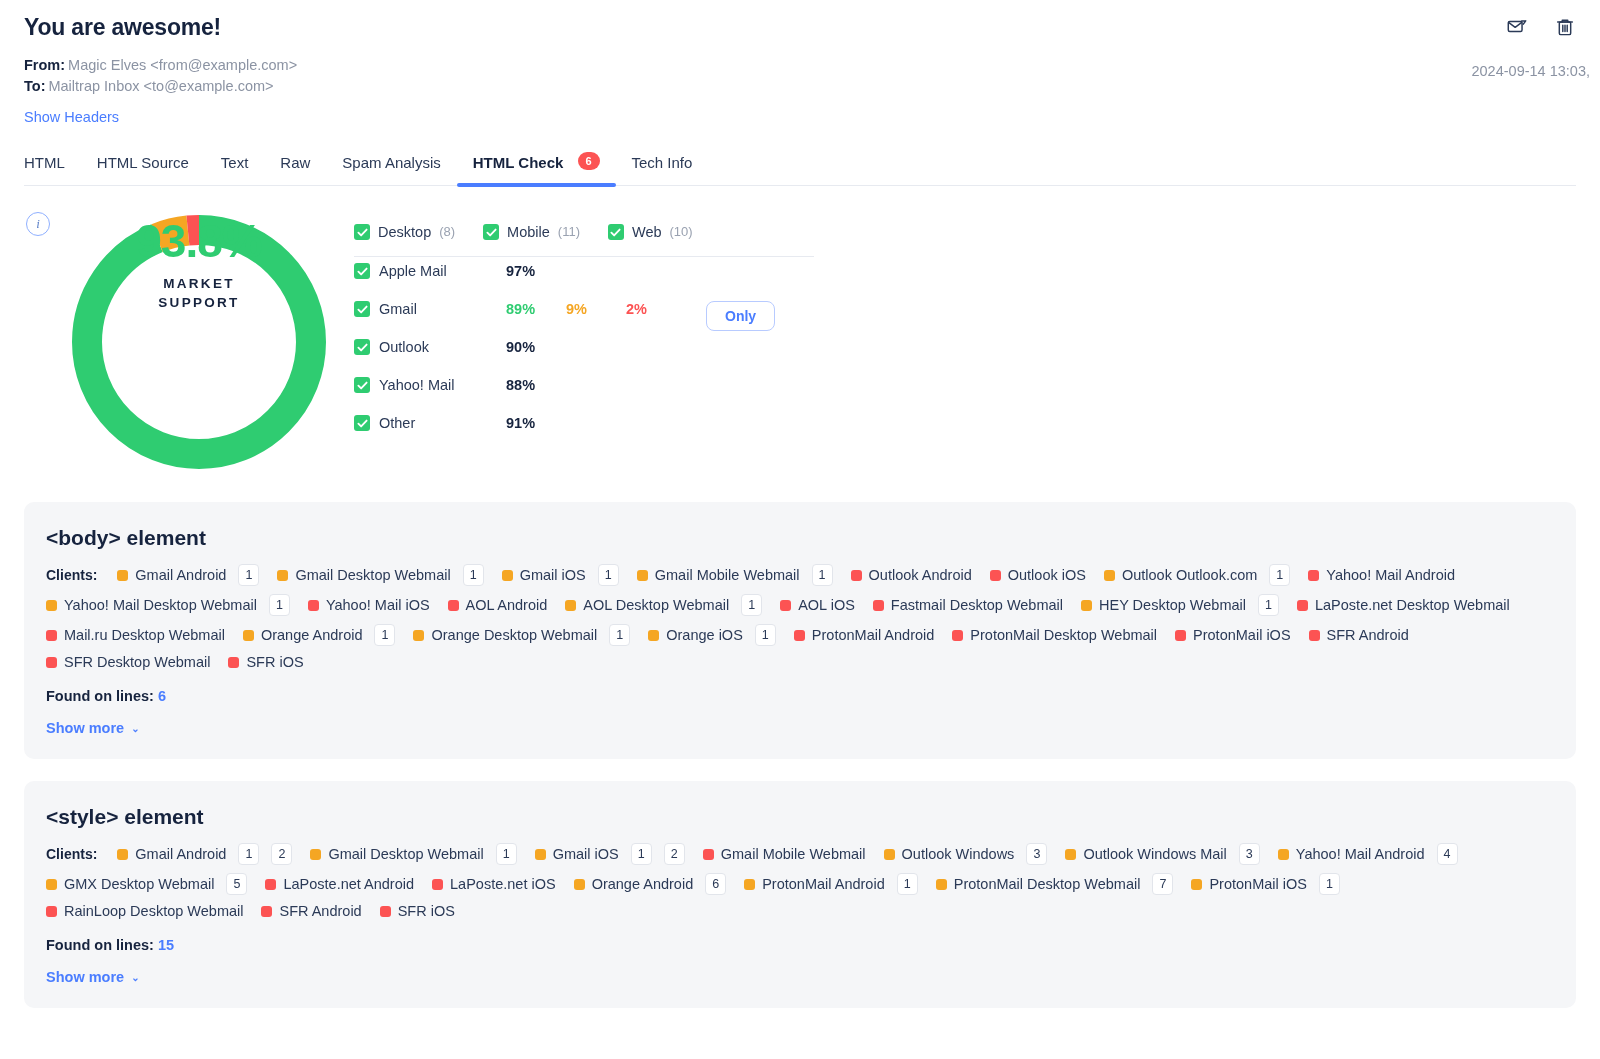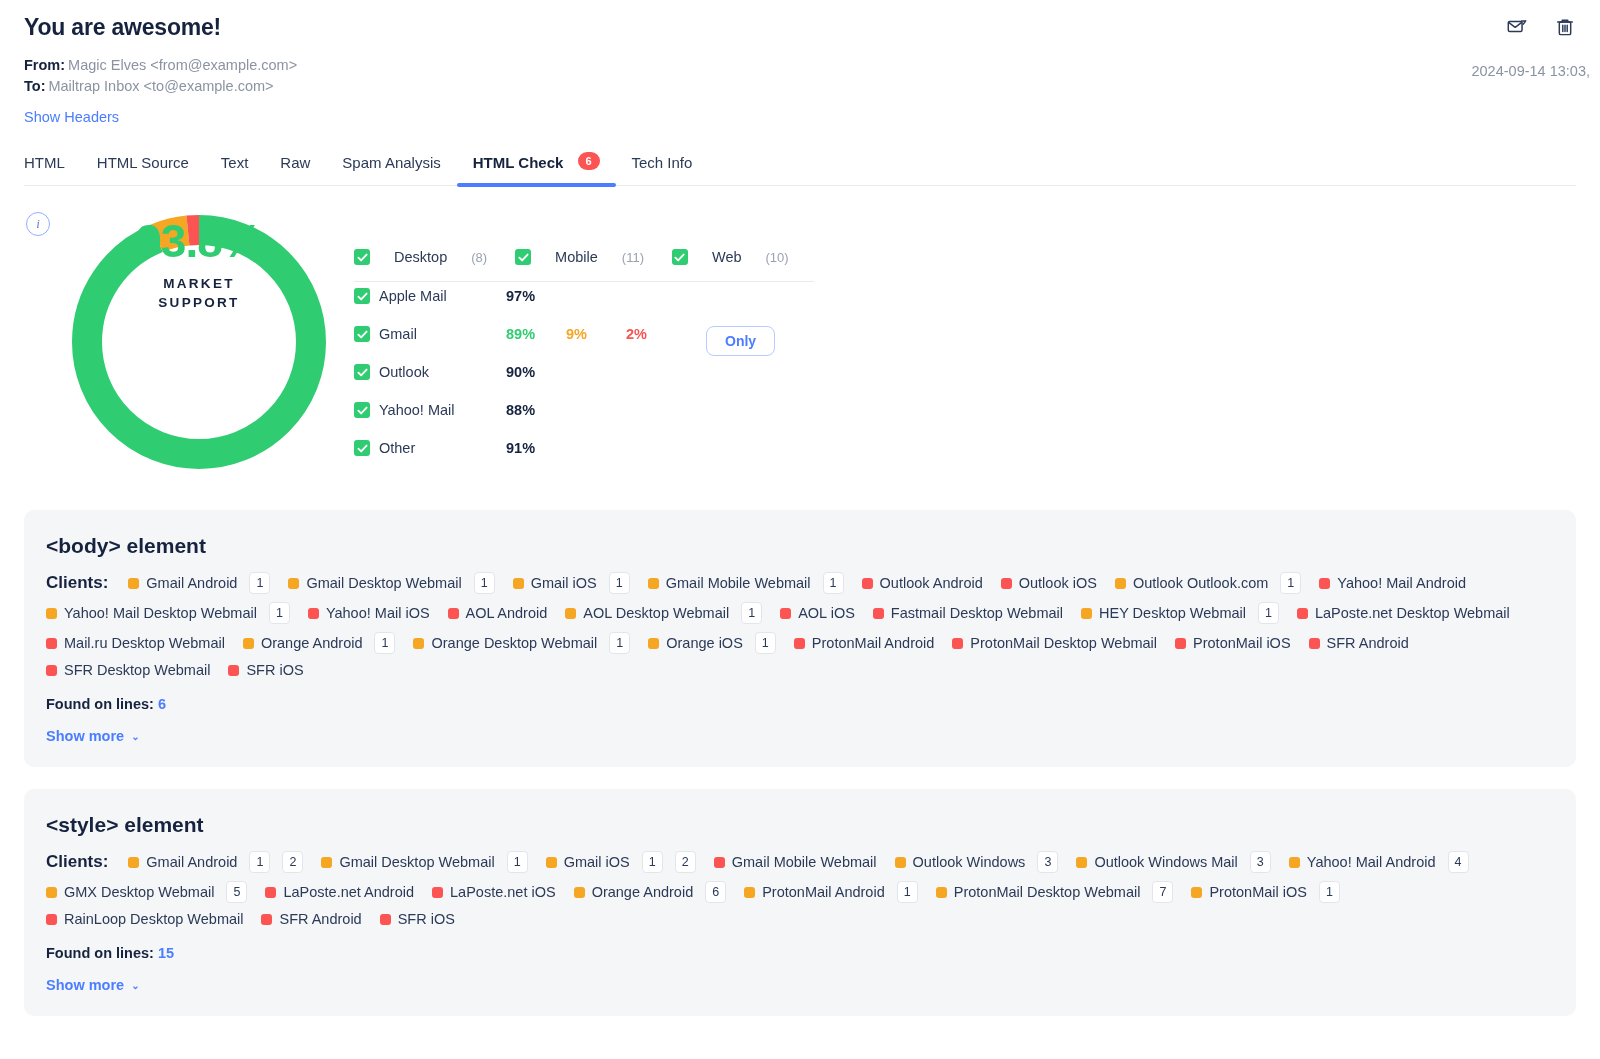--- a/index.html
+++ b/index.html
@@ -87,7 +87,7 @@
     display: flex; align-items: center; gap: 28px;
     padding-bottom: 16px; border-bottom: 1px solid #e7eaf0;
   }
-  .cat { display: flex; align-items: center; gap: 24px; font-size: 14.5px; color: #2b3a57; cursor: pointer; margin-top: 25px; }
+  .cat { display: flex; align-items: flex-start; gap: 8px; font-size: 14.5px; color: #2b3a57; cursor: pointer; }
   .cat .count { color: #9aa2b1; font-size: 13px; }
   .chk {
     width: 16px; height: 16px; border-radius: 3px; background: #2fcc71;

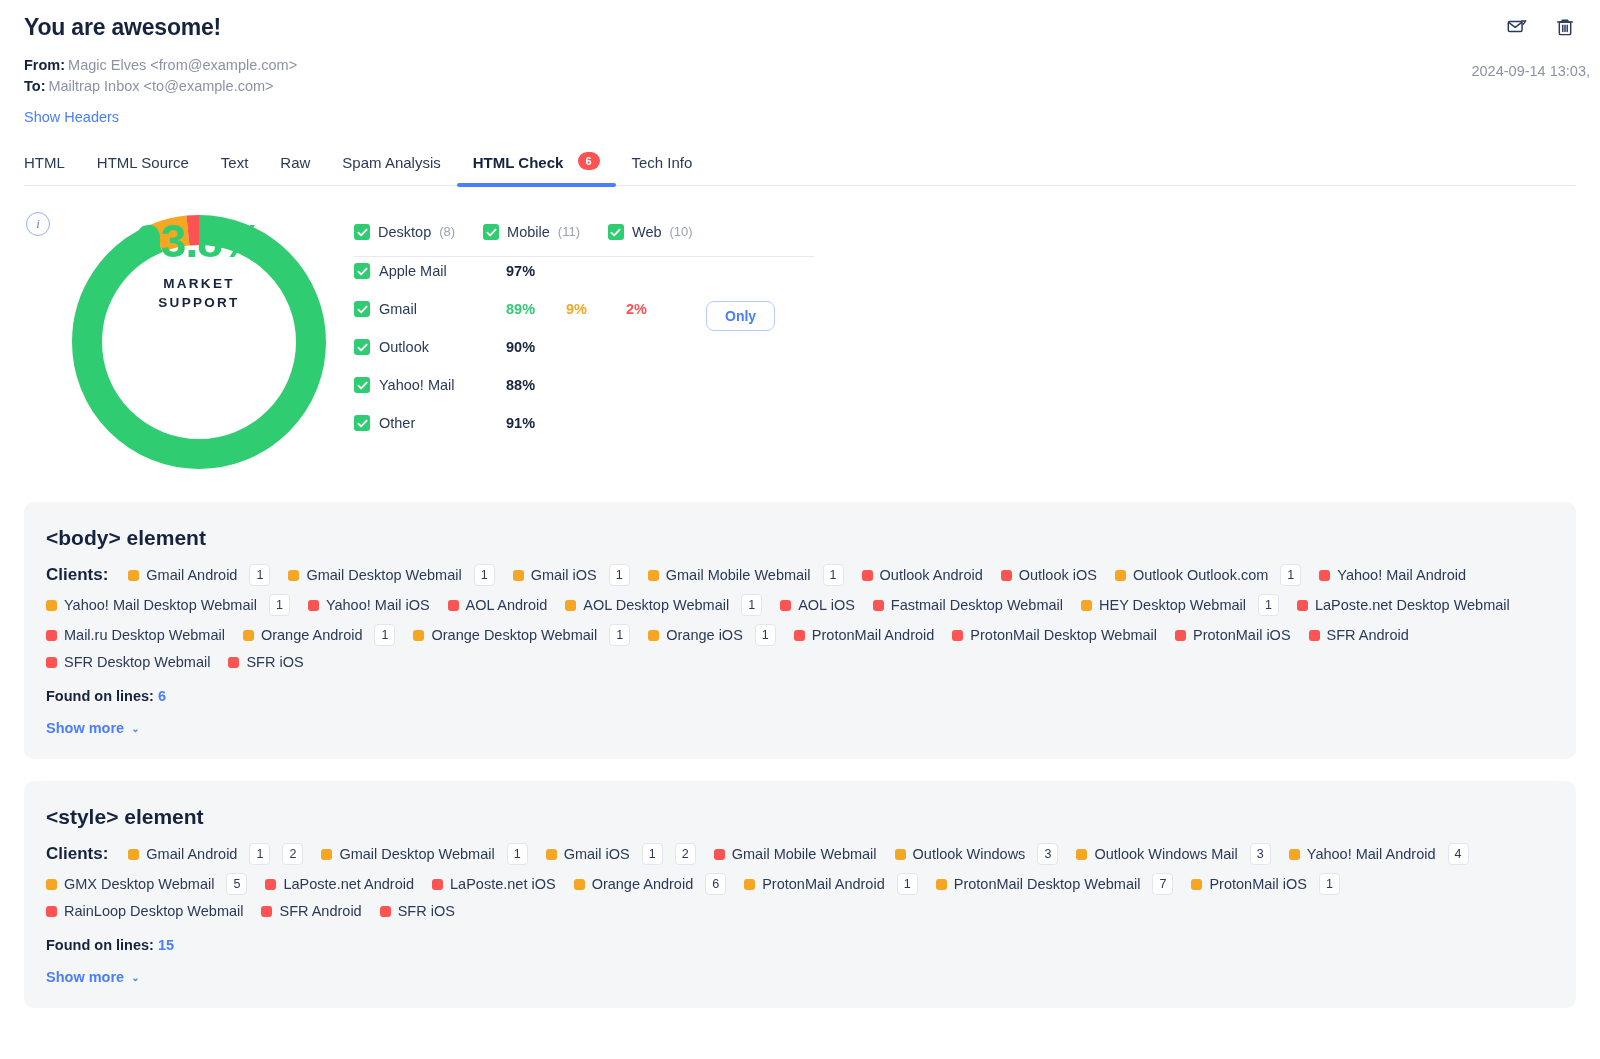--- a/index.html
+++ b/index.html
@@ -120,7 +120,7 @@
     display: flex; flex-wrap: wrap; align-items: center;
     column-gap: 18px; row-gap: 8px;
   }
-  .clients-label { font-size: 17px; font-weight: bold; color: #16233e; margin-right: 2px; }
+  .clients-label { font-size: 14px; font-weight: bold; color: #16233e; margin-right: 2px; }
   .tag { display: inline-flex; align-items: center; gap: 7px; font-size: 14.5px; color: #2b3a57; }
   .dot { width: 11px; height: 11px; border-radius: 3px; flex: none; }
   .dot.orange { background: #f5a623; }

